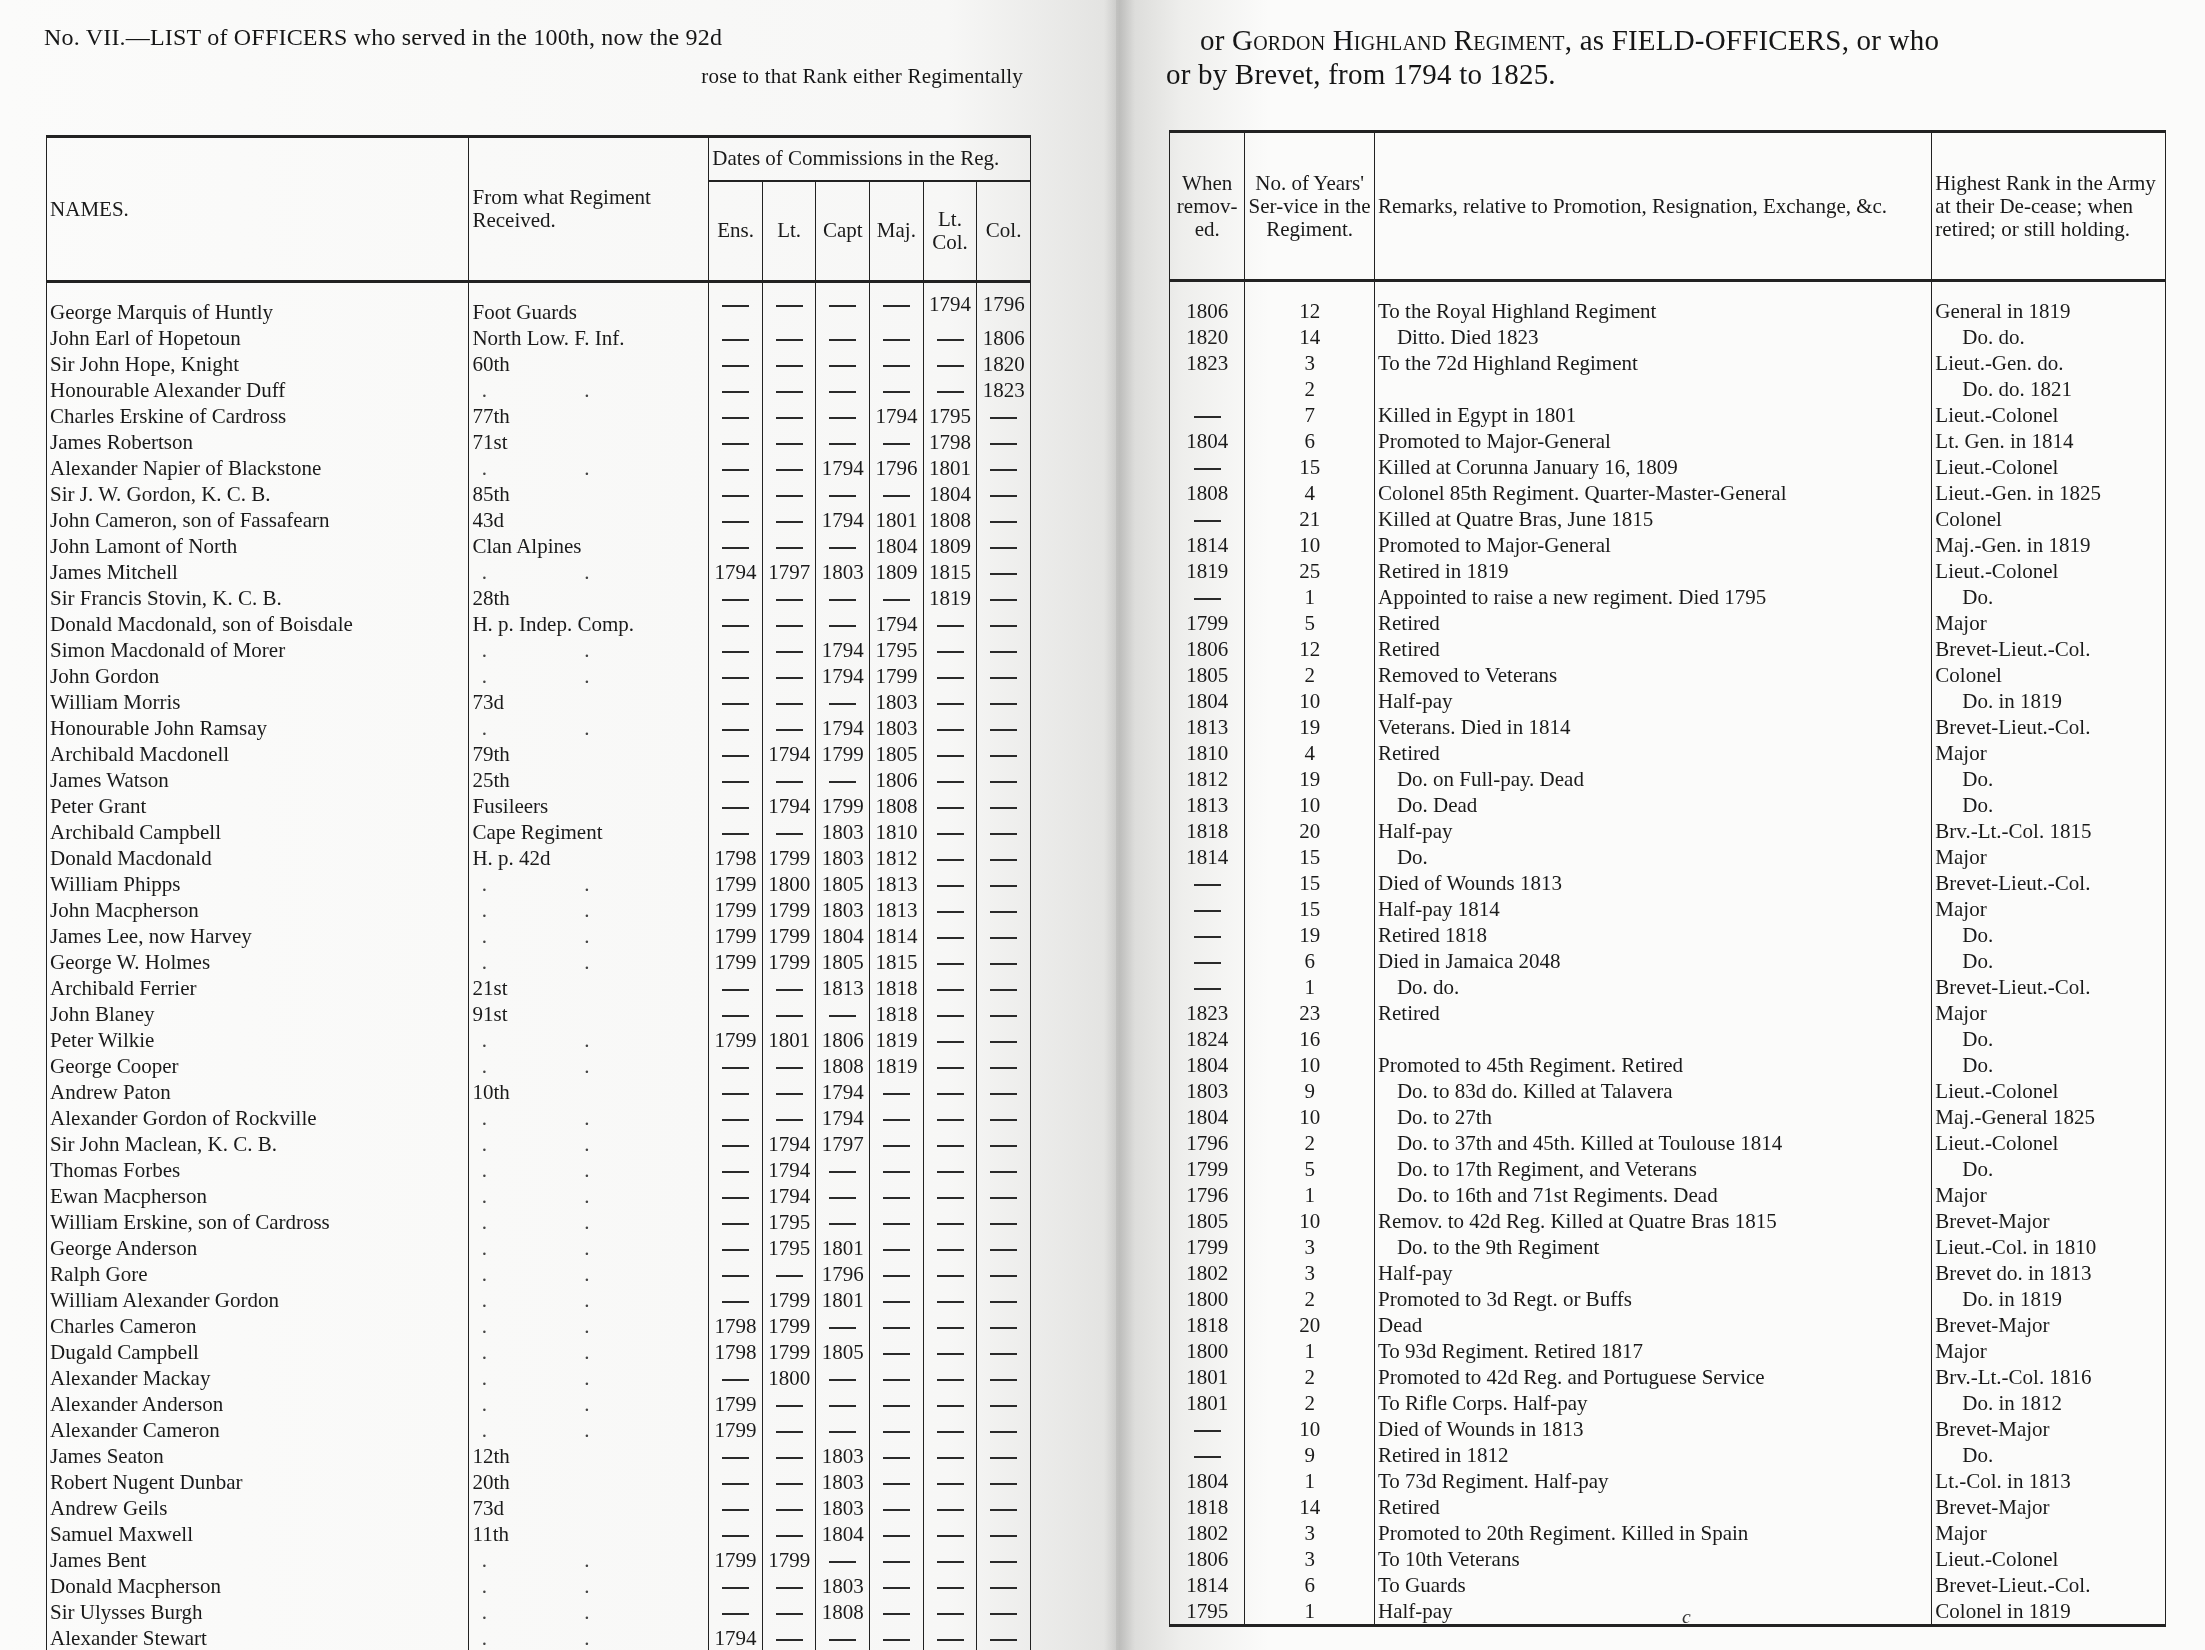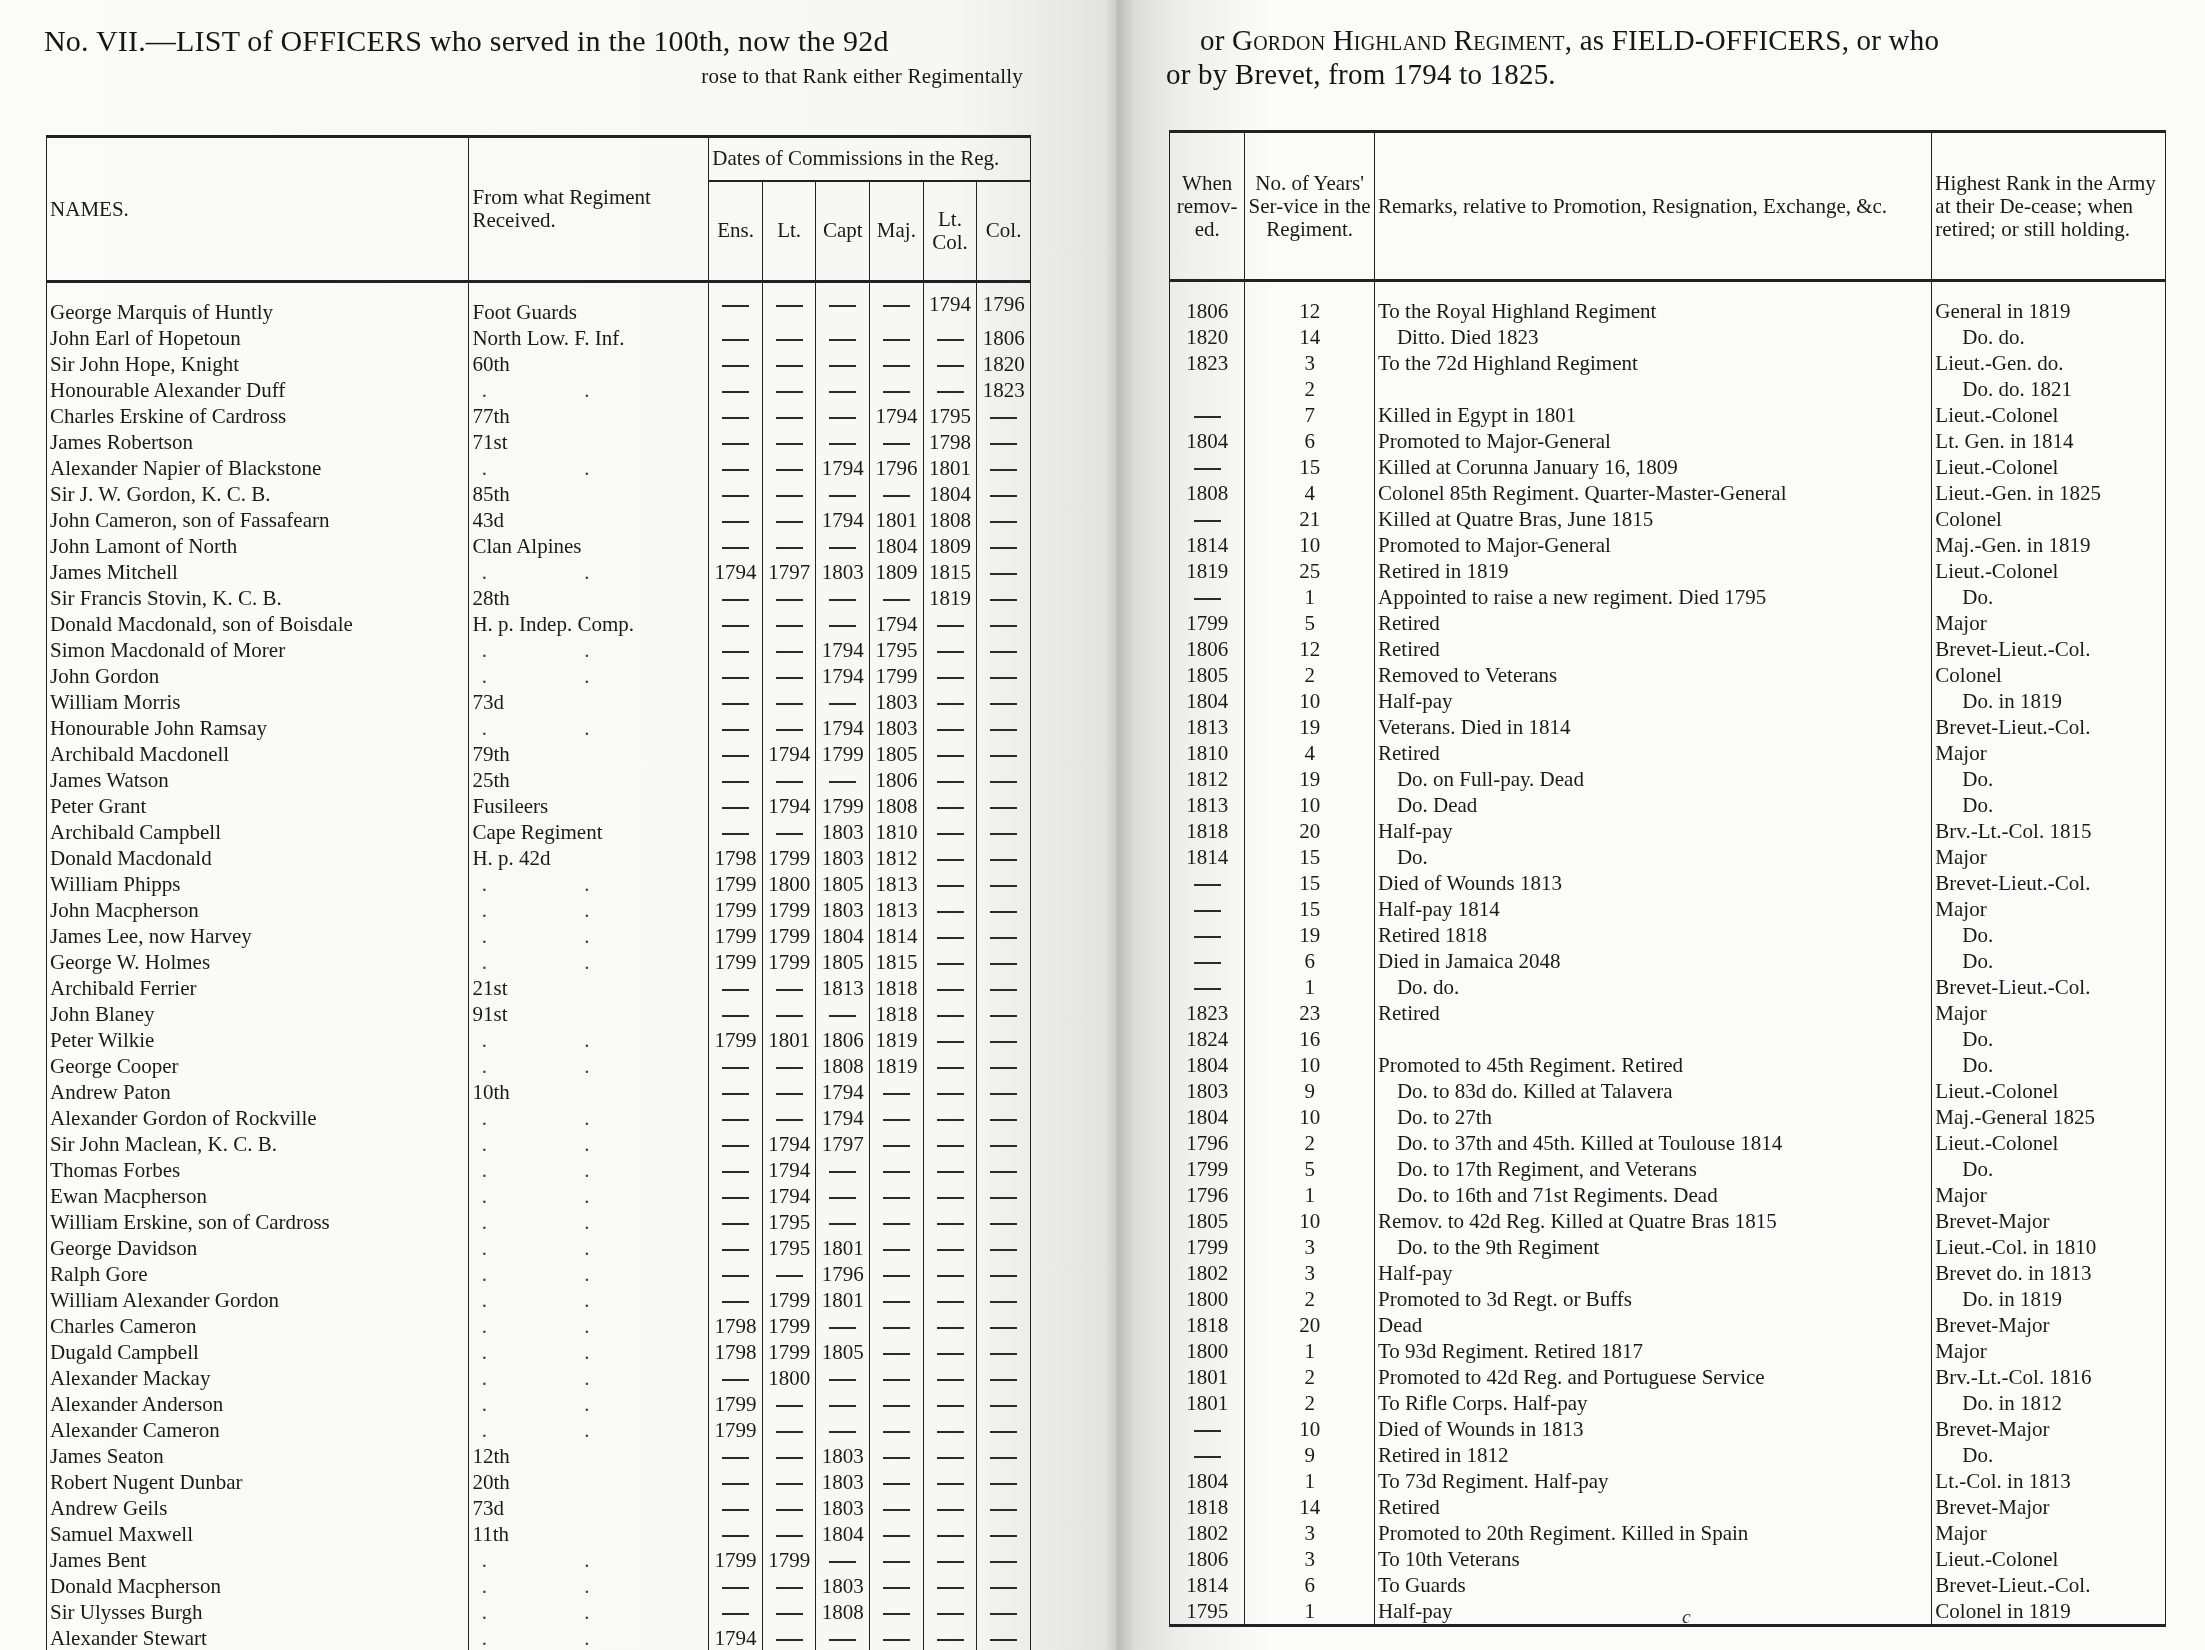--- a/index.html
+++ b/index.html
@@ -16,7 +16,7 @@
   .gutter { position: absolute; left: 1104px; top: 0; width: 31px; height: 1650px; background: linear-gradient(to right, rgba(0,0,0,0.0), rgba(0,0,0,0.12), rgba(0,0,0,0.0)); }
 
   .title { position: absolute; font-family: "Liberation Serif", "DejaVu Serif", serif; color: #161616; letter-spacing: 0.2px; }
-  .title-left-1 { left: 44px; top: 23.6px; font-size: 30px; white-space: nowrap; }
+  .title-left-1 { left: 44px; top: 23.6px; font-size: 24px; white-space: nowrap; }
   .title-left-2 { left: 0; width: 1023px; text-align: right; top: 64px; font-size: 21px; white-space: nowrap; }
   .title-right-1 { left: 1200px; top: 23.6px; font-size: 29px; white-space: nowrap; }
   .title-right-2 { left: 1166px; top: 58px; font-size: 29px; white-space: nowrap; }

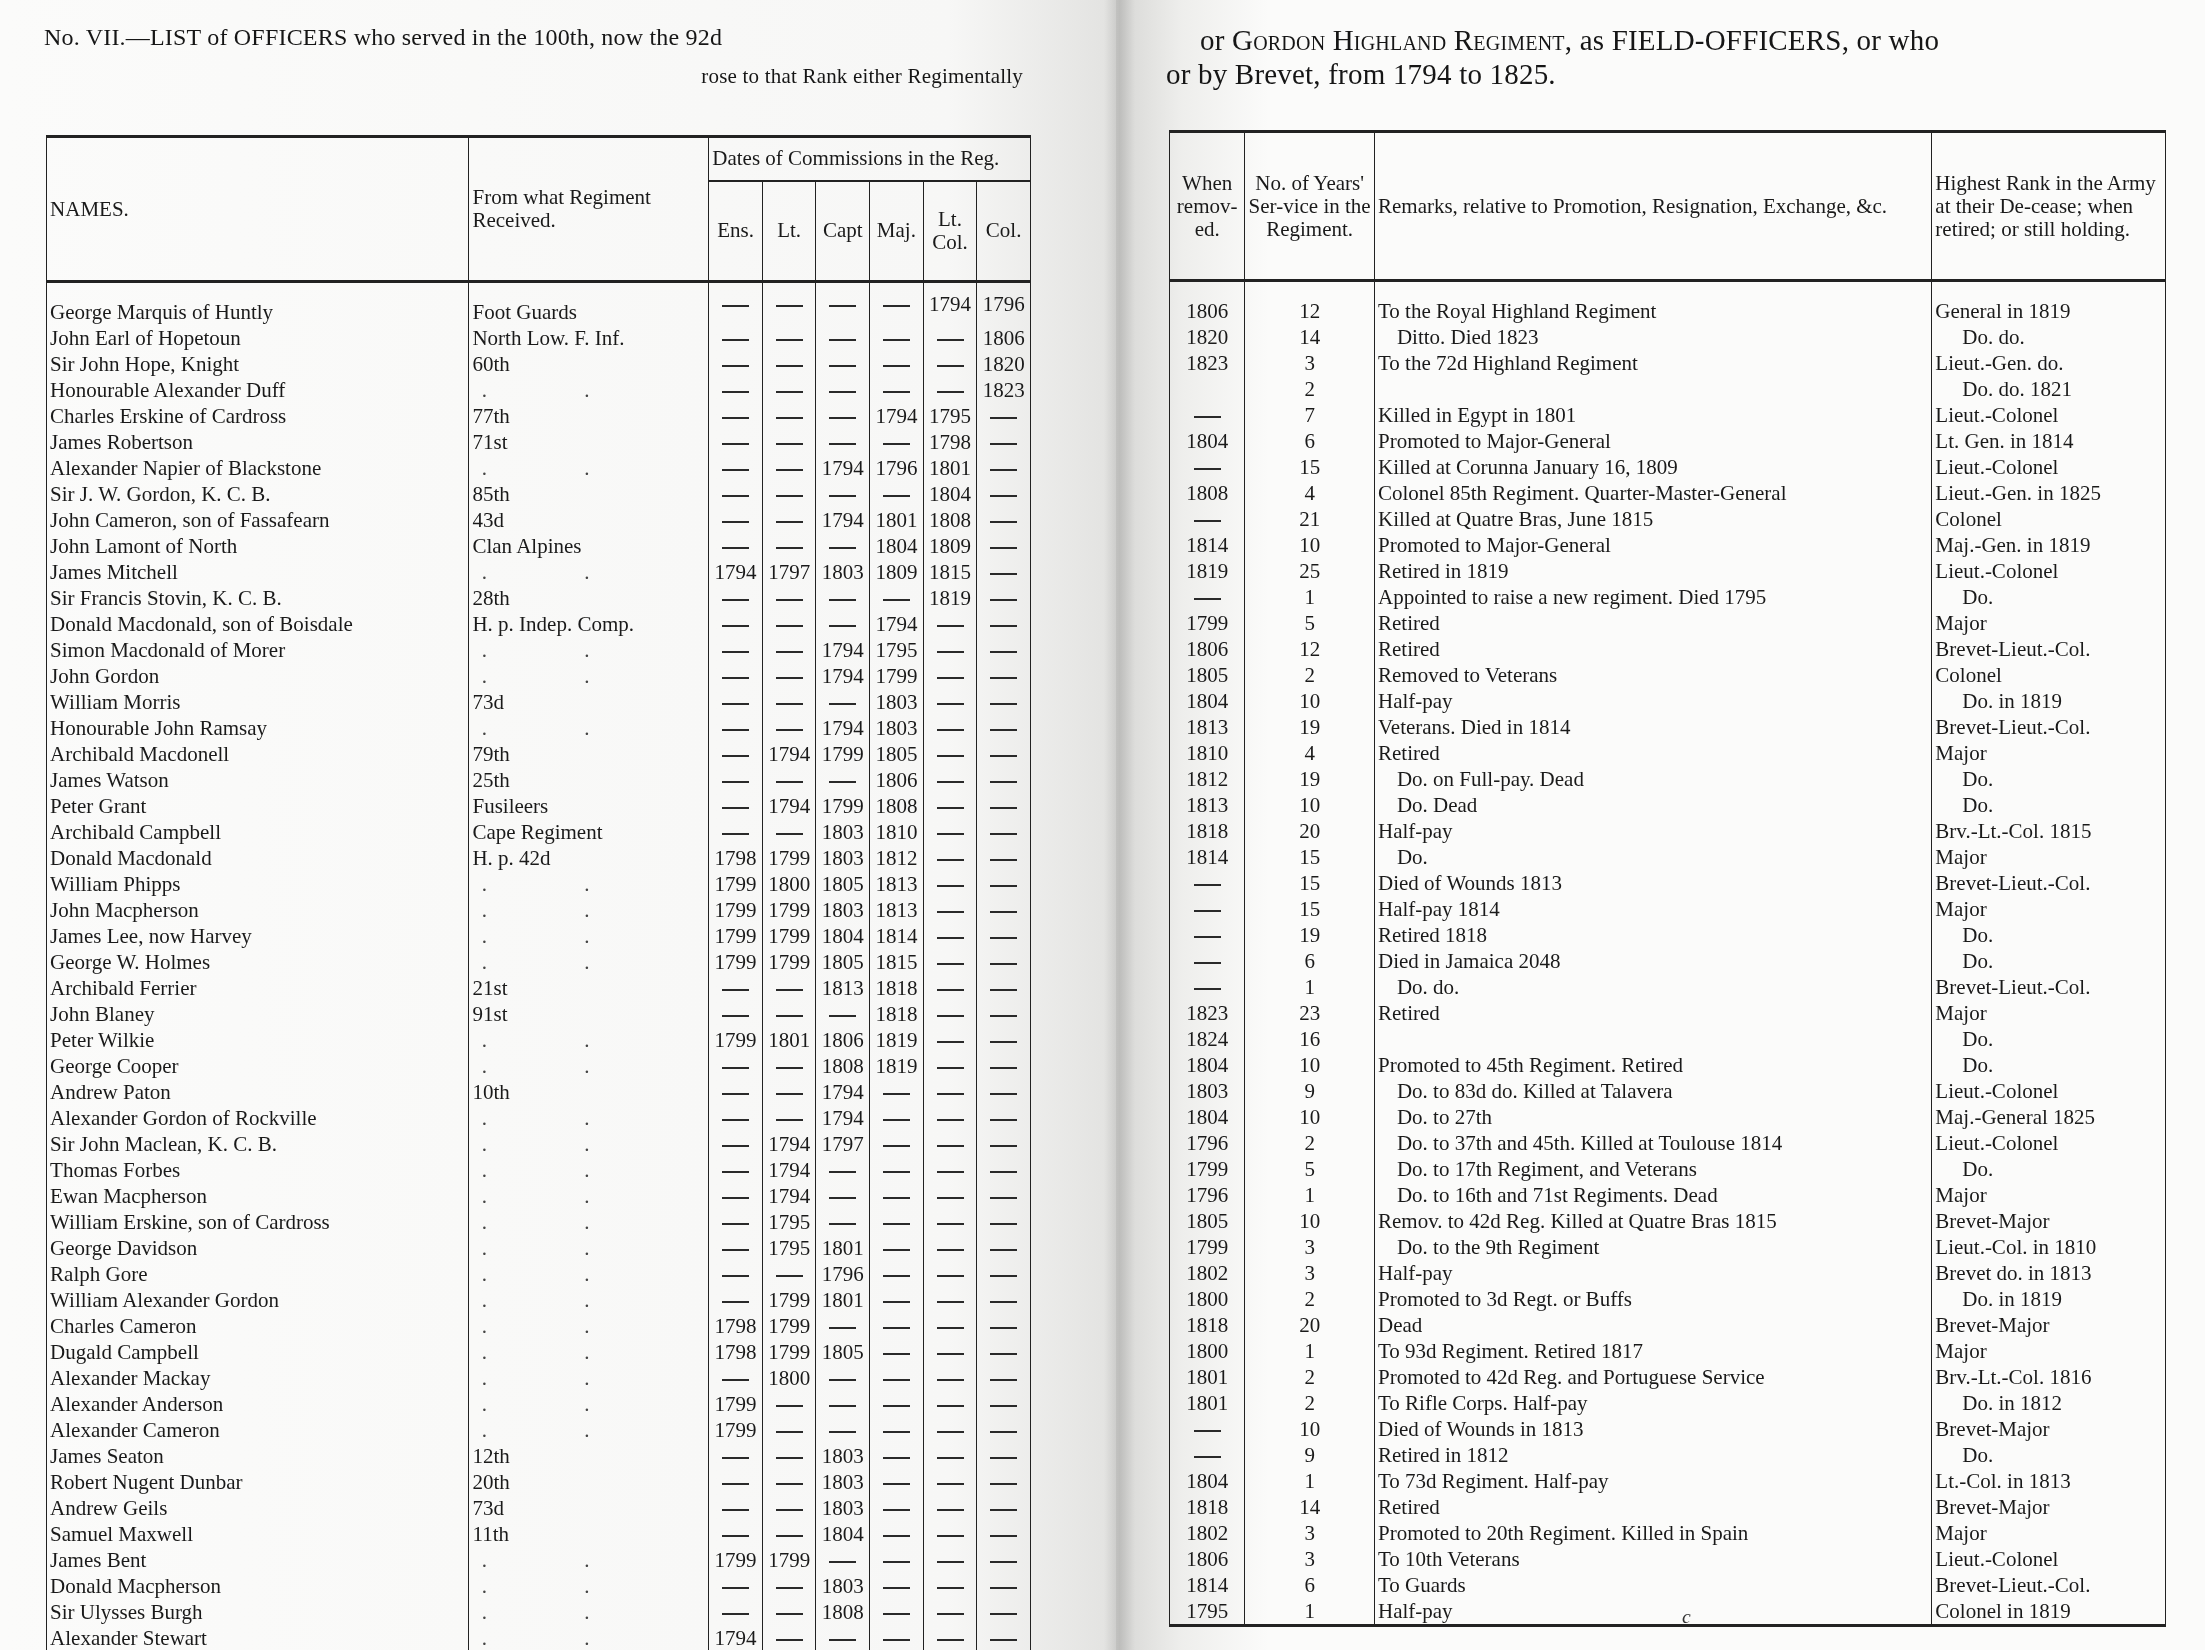--- a/index.html
+++ b/index.html
@@ -443,7 +443,7 @@
         <td class="col-date"><span class="dash"></span></td>
       </tr>
       <tr>
-        <td class="col-name">George Davidson</td>
+        <td class="col-name">George Anderson</td>
         <td class="col-from"><span class="dots">.  .</span></td>
         <td class="col-date"><span class="dash"></span></td>
         <td class="col-date">1795</td>

